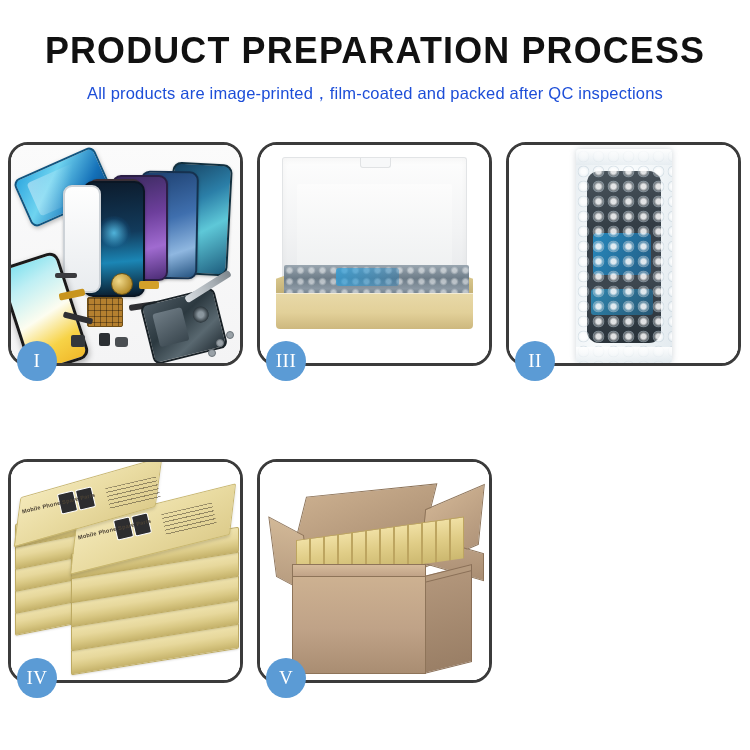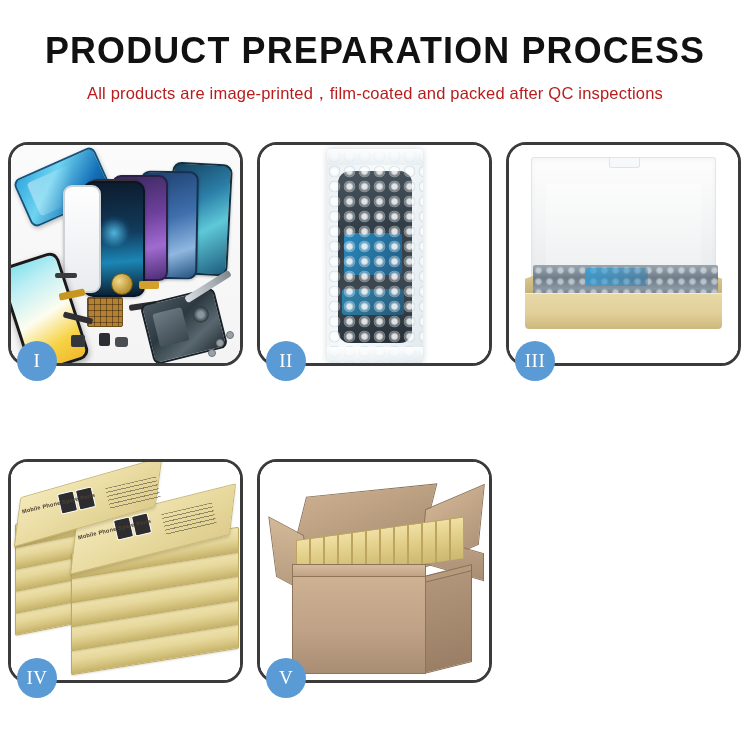--- a/index.html
+++ b/index.html
@@ -42,7 +42,7 @@
     font-size: 16.5px;
     font-weight: normal;
     letter-spacing: 0.2px;
-    color: #b91c1c;
+    color: #1d4ed8;
     white-space: nowrap;
   }
 

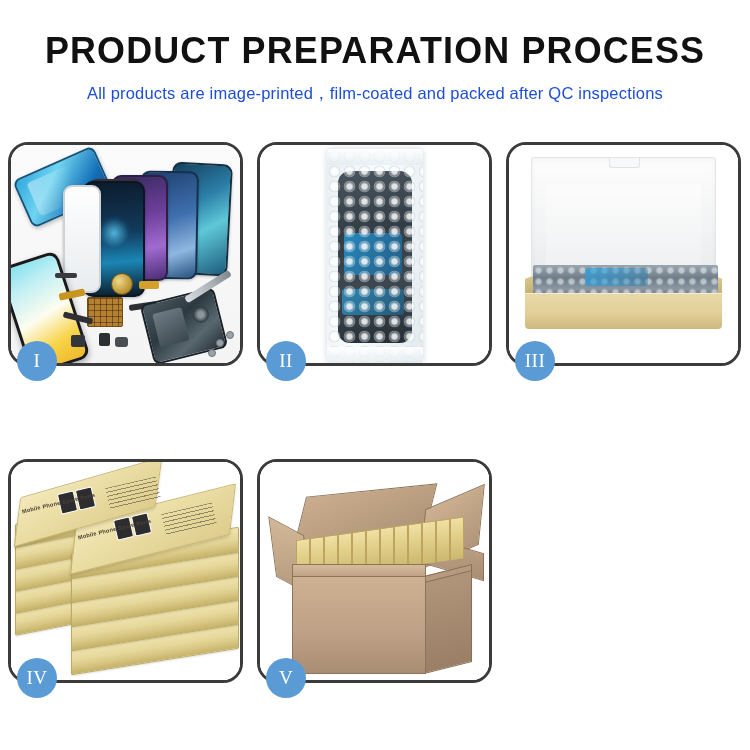--- a/index.html
+++ b/index.html
@@ -656,19 +656,6 @@
 
     <div class="panel">
       <div class="panel-inner">
-        <div class="p2-bg"></div>
-        <div class="pouch">
-          <div class="pouch-phone"></div>
-          <div class="bubbles"></div>
-          <div class="pouch-seal top"></div>
-          <div class="pouch-seal bot"></div>
-        </div>
-      </div>
-      <div class="badge">II</div>
-    </div>
-
-    <div class="panel">
-      <div class="panel-inner">
         <div class="p3-bg"></div>
         <div class="mailer">
           <div class="mailer-lid">
@@ -681,6 +668,19 @@
         </div>
       </div>
       <div class="badge">III</div>
+    </div>
+
+    <div class="panel">
+      <div class="panel-inner">
+        <div class="p2-bg"></div>
+        <div class="pouch">
+          <div class="pouch-phone"></div>
+          <div class="bubbles"></div>
+          <div class="pouch-seal top"></div>
+          <div class="pouch-seal bot"></div>
+        </div>
+      </div>
+      <div class="badge">II</div>
     </div>
 
     <div class="panel">

